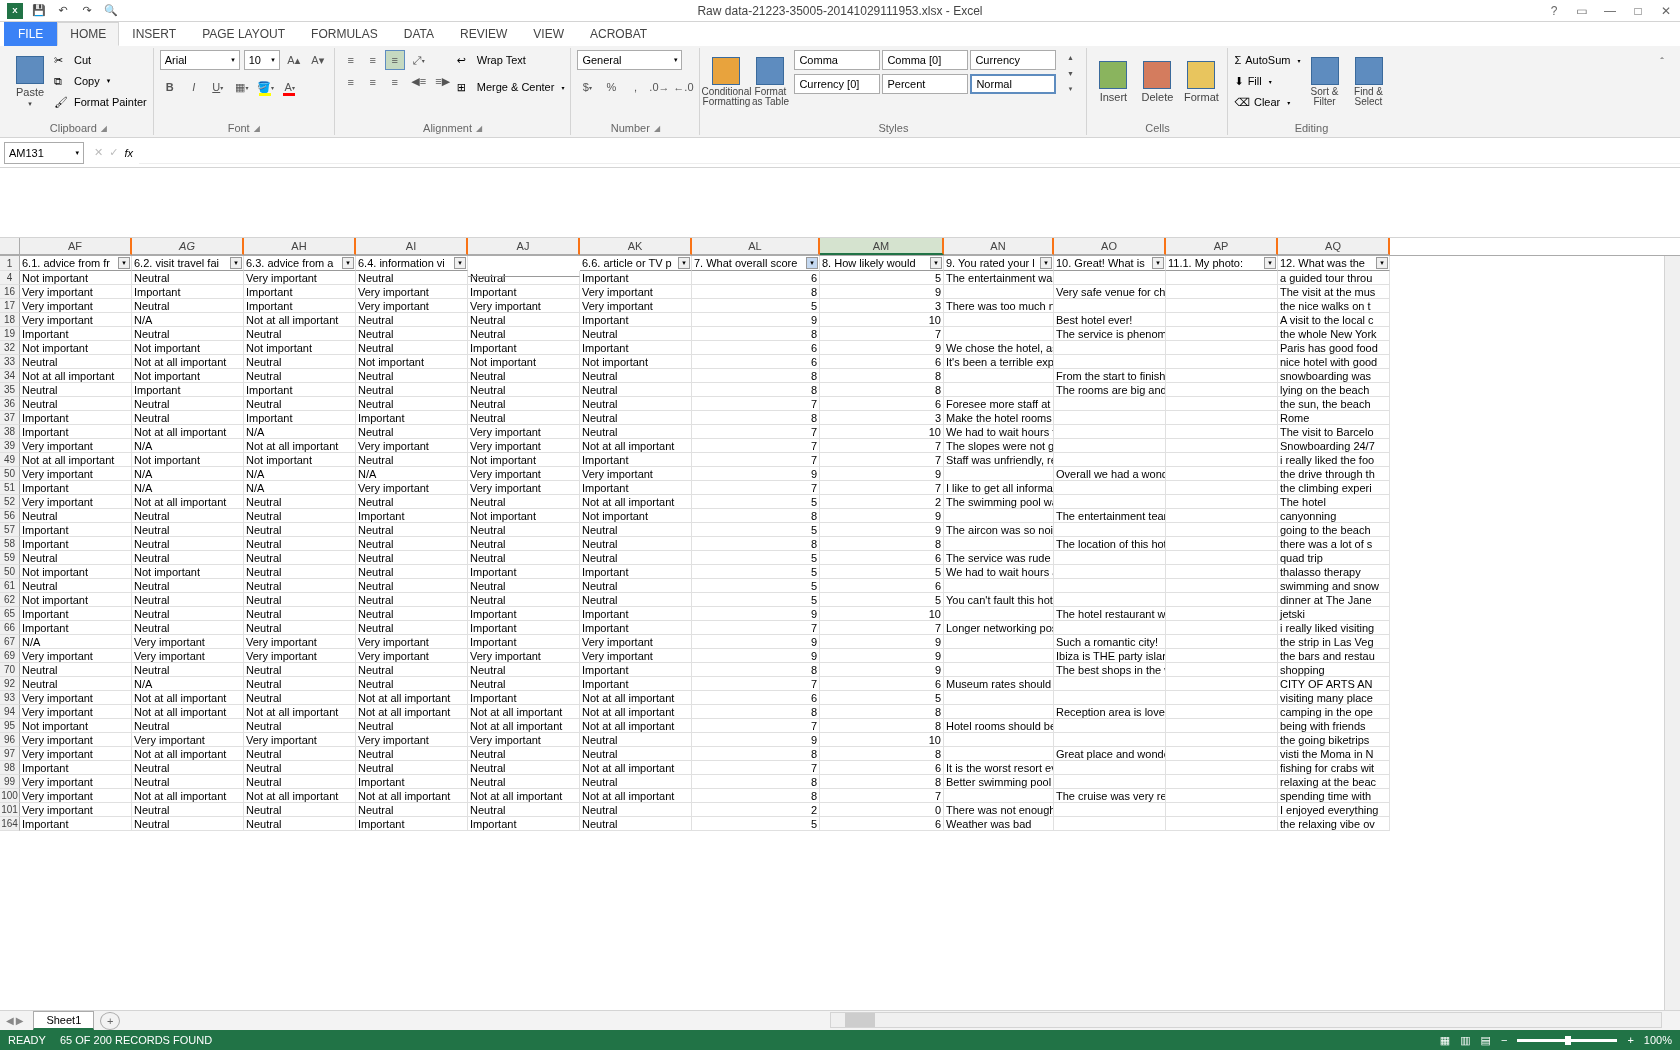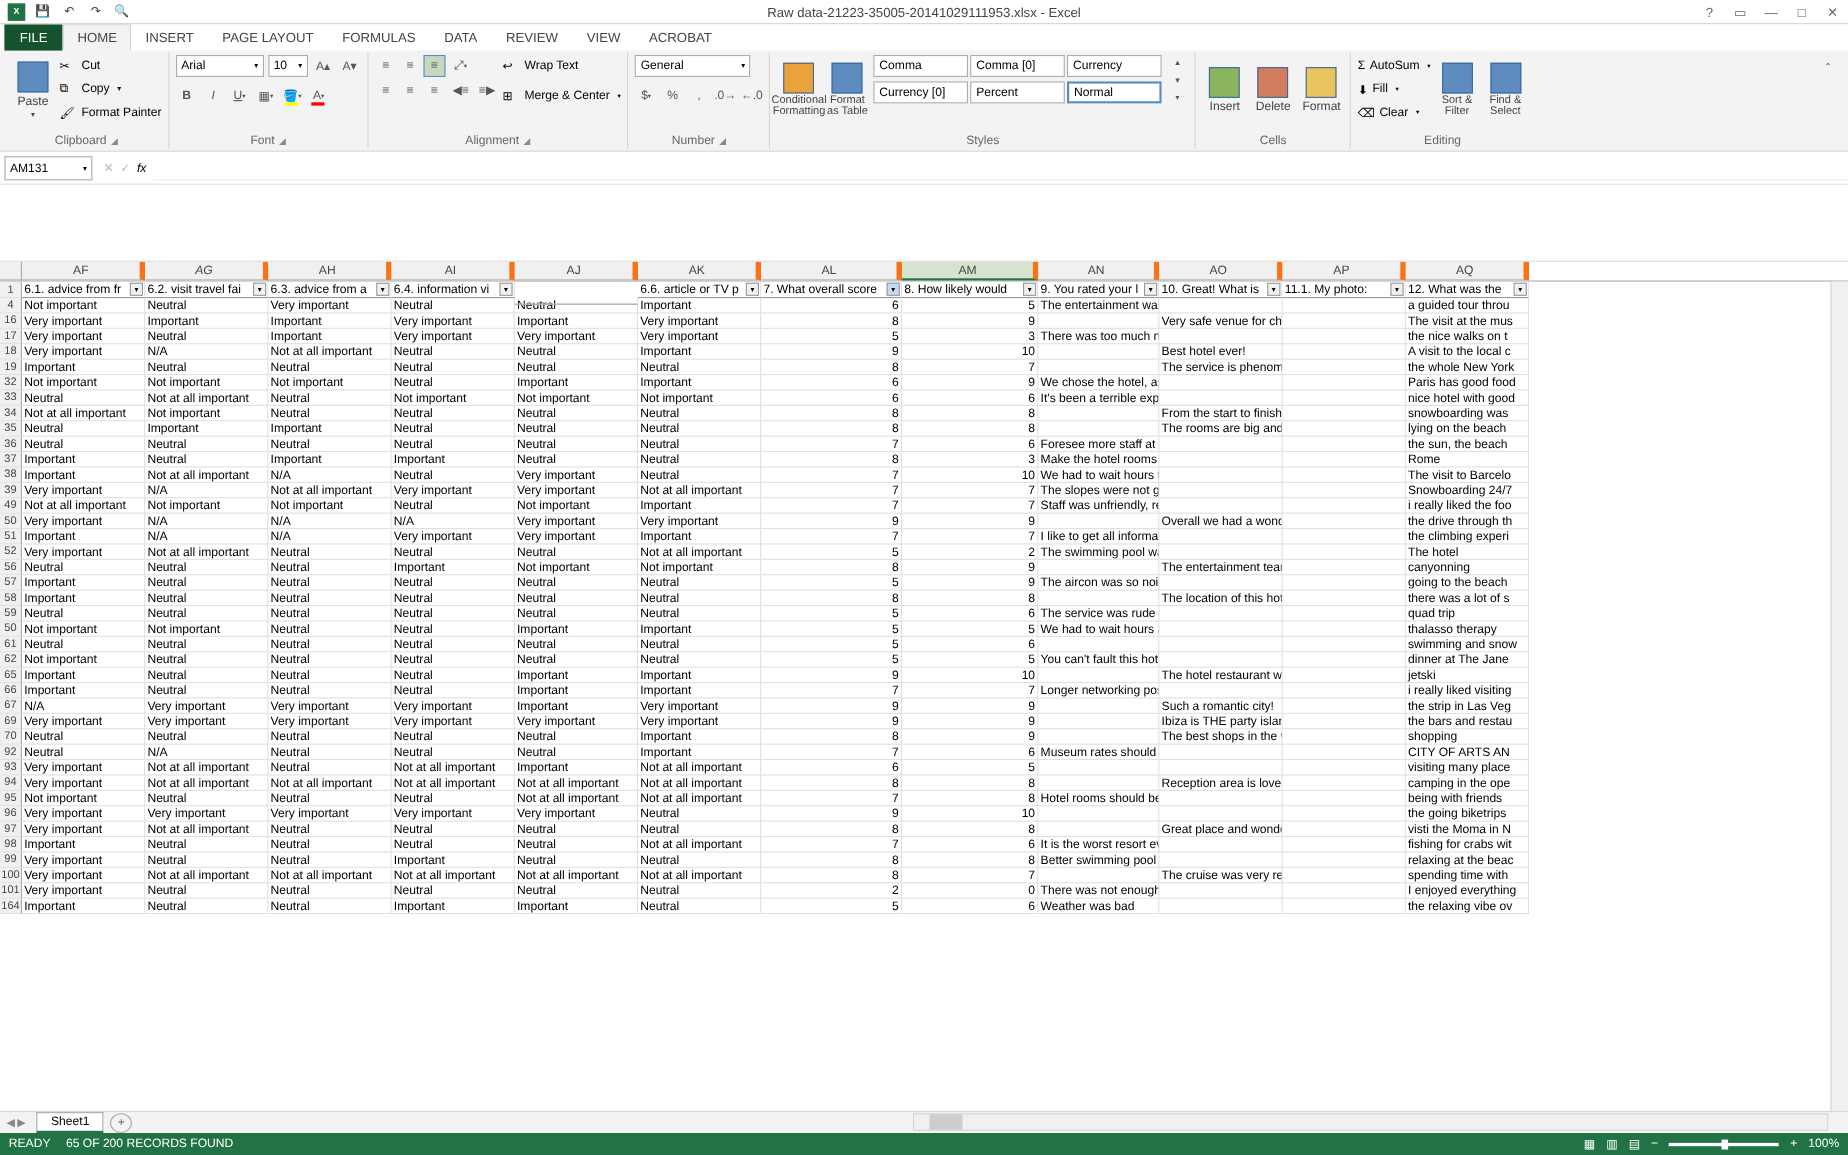--- a/index.html
+++ b/index.html
@@ -12,7 +12,7 @@
 .win-controls{position:absolute;right:0;display:flex}
 .win-btn{width:28px;height:20px;display:flex;align-items:center;justify-content:center;color:#666;font-size:12px}
 .ribbon-tabs{height:24px;background:#fff;display:flex;align-items:flex-end;padding-left:4px}
-.file-tab{background:#14532d;color:#fff;padding:4px 14px;font-size:12px;height:24px;display:flex;align-items:center}
+.file-tab{background:#3b82f6;color:#fff;padding:4px 14px;font-size:12px;height:24px;display:flex;align-items:center}
 .tab{padding:4px 12px;font-size:12px;color:#444;height:24px;display:flex;align-items:center;border:1px solid transparent}
 .tab.active{border:1px solid #d4d4d4;border-bottom-color:#f3f3f3;background:#f3f3f3}
 .ribbon{height:92px;background:#f3f3f3;border-bottom:1px solid #d4d4d4;display:flex;padding:2px 4px}

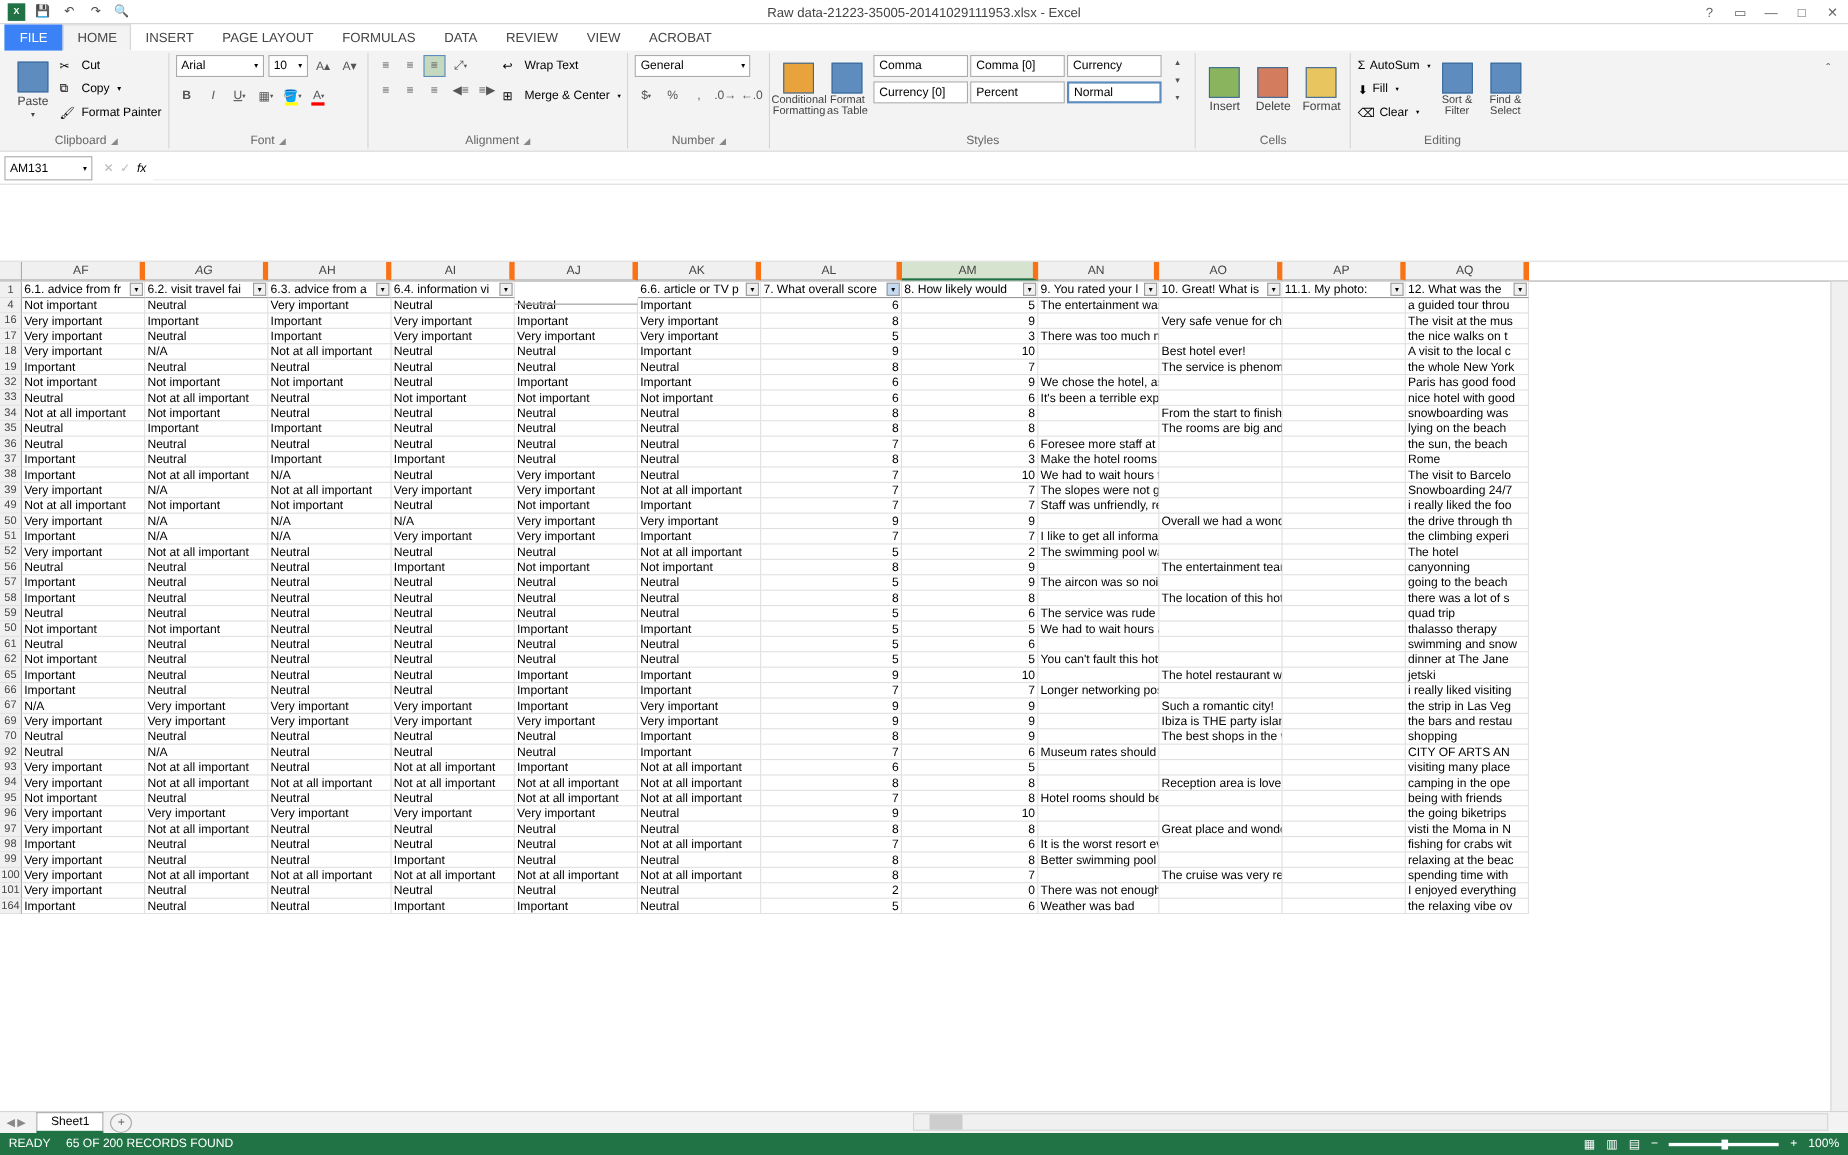--- a/index.html
+++ b/index.html
@@ -38,7 +38,7 @@
 .grid-area{position:absolute;top:238px;left:0;right:0;bottom:40px;overflow:hidden;background:#fff}
 .col-headers{display:flex;height:18px;border-bottom:1px solid #ababab}
 .rowhdr-corner{width:20px;background:#f0f0f0;border-right:1px solid #ababab;border-bottom:1px solid #ababab}
-.colhdr{background:#f0f0f0;border-right:5px solid #f97316;border-bottom:1px solid #ababab;text-align:center;color:#444;font-size:11px;display:flex;align-items:center;justify-content:center}
+.colhdr{background:#f0f0f0;border-right:2px solid #f97316;border-bottom:1px solid #ababab;text-align:center;color:#444;font-size:11px;display:flex;align-items:center;justify-content:center}
 .colhdr.sel{background:#d5e3cf;border-bottom:2px solid #217346}
 .sheet-rows{overflow:hidden}
 .row{display:flex;height:14px}

